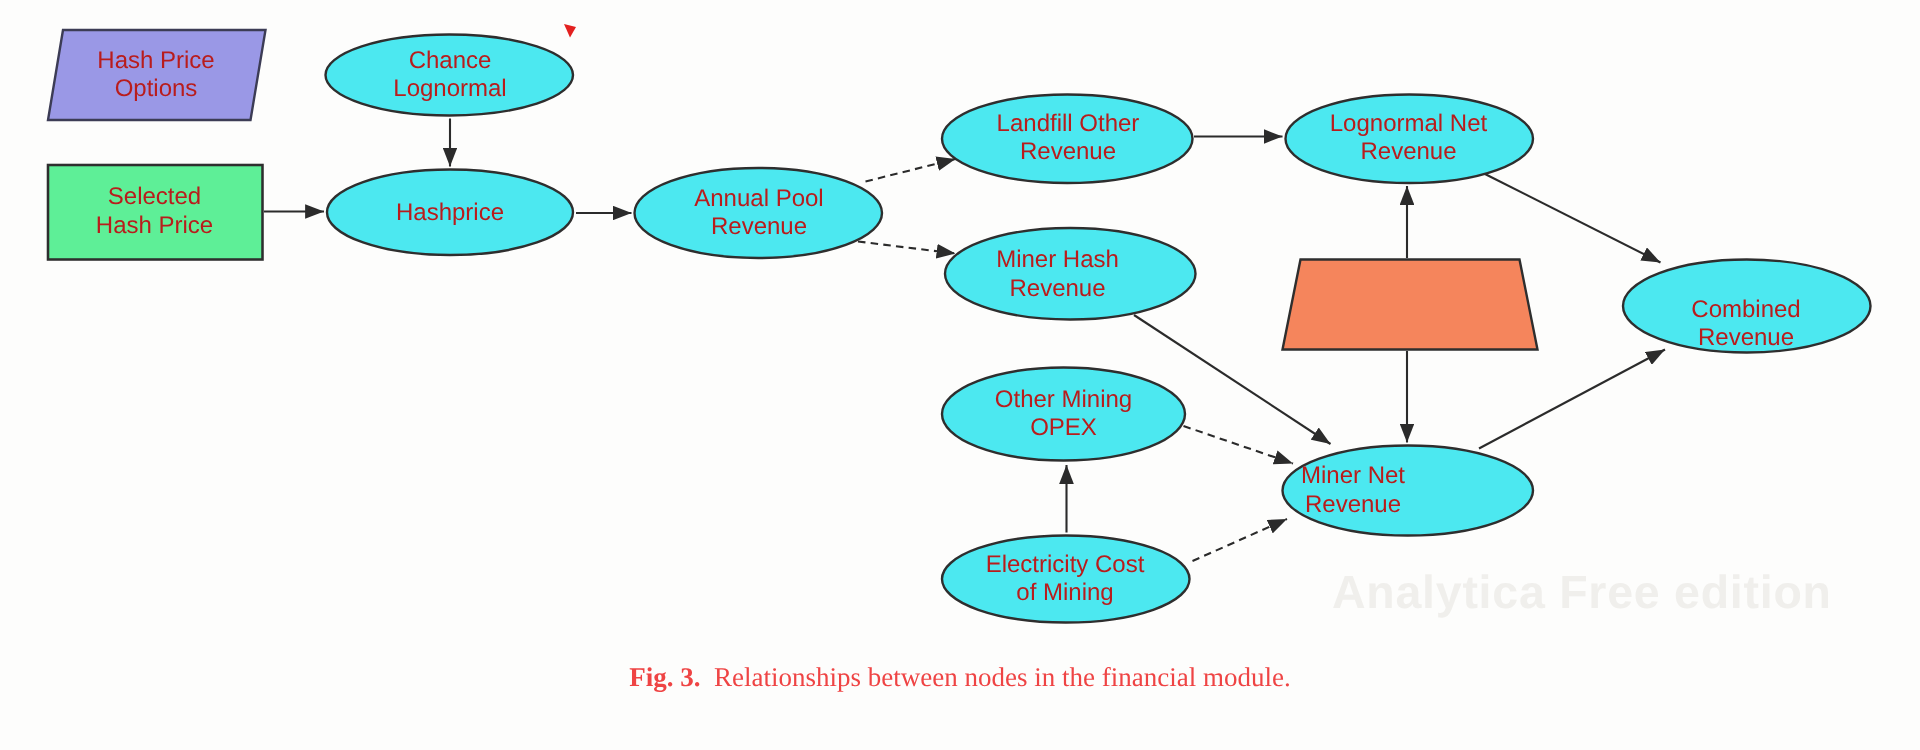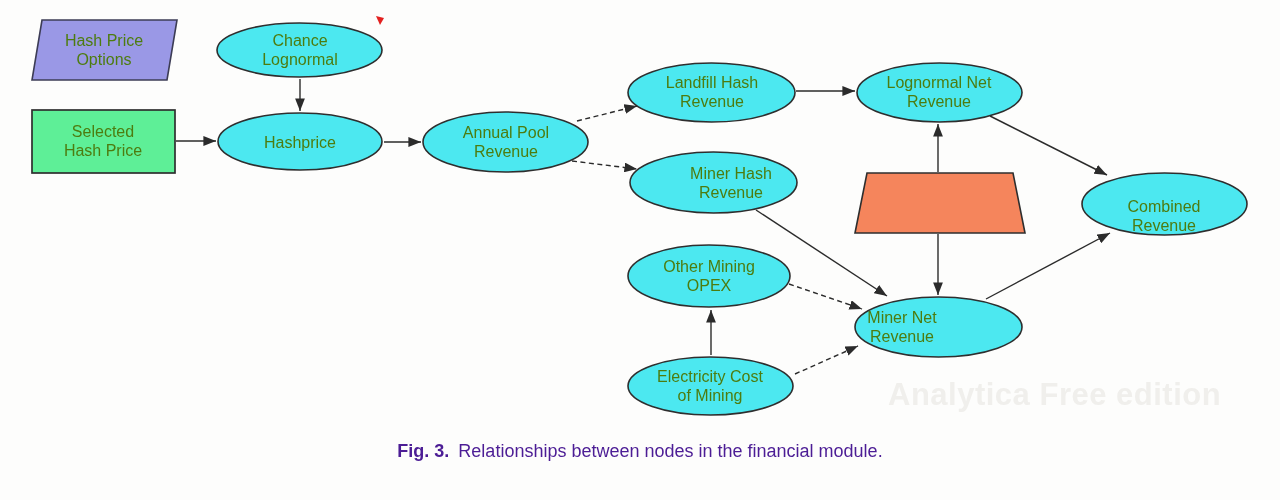--- a/index.html
+++ b/index.html
@@ -10,7 +10,7 @@
   .diagram-svg{position:absolute;left:0;top:0;}
   .node-label{
     position:absolute;width:160px;transform:translate(-50%,-50%);
-    text-align:center;font-size:16px;line-height:19px;color:#4d7c0f;
+    text-align:center;font-size:16px;line-height:19px;color:#b91c1c;
     white-space:pre-line;pointer-events:none;
   }
   .watermark{

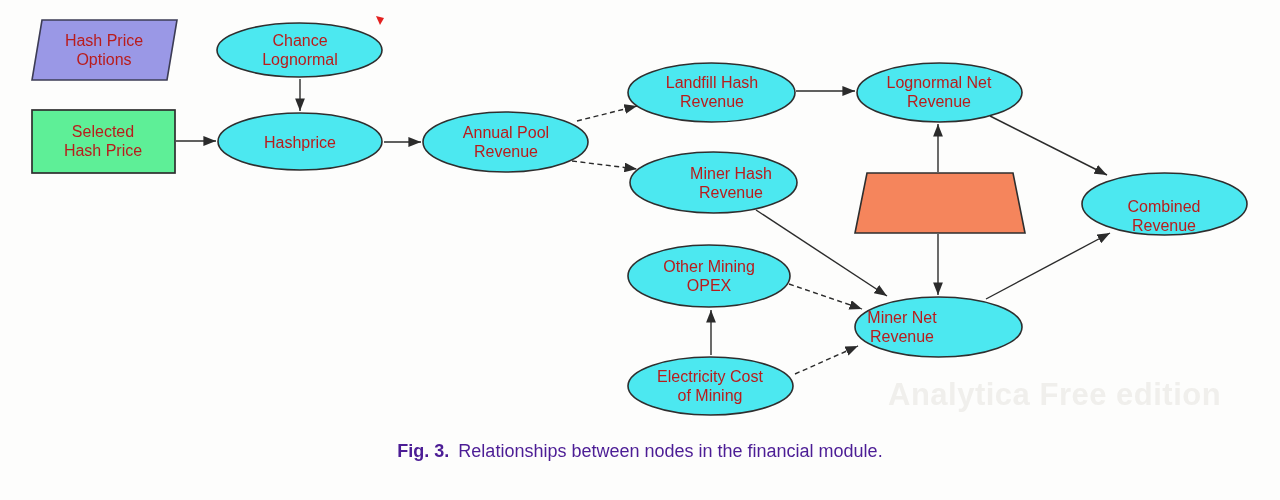--- a/index.html
+++ b/index.html
@@ -90,7 +90,7 @@
 Lognormal</div>
   <div class="node-label" style="left:506px;top:142px">Annual Pool
 Revenue</div>
-  <div class="node-label" style="left:712px;top:92px">Landfill Hash
+  <div class="node-label" style="left:712px;top:92px">Landfill Other
 Revenue</div>
   <div class="node-label" style="left:731px;top:183px">Miner Hash
 Revenue</div>

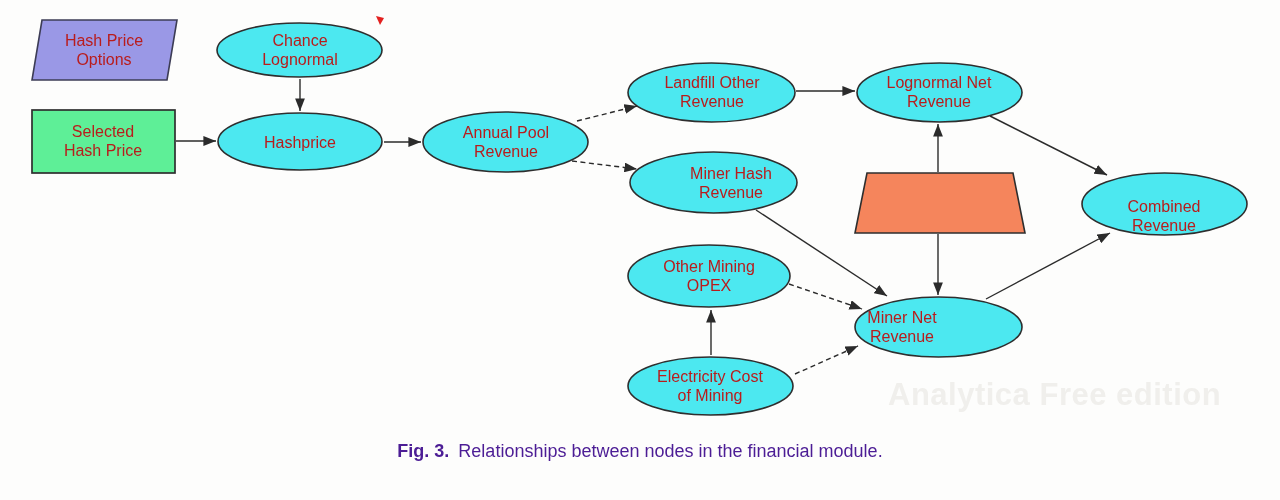--- a/index.html
+++ b/index.html
@@ -92,7 +92,7 @@
 Revenue</div>
   <div class="node-label" style="left:712px;top:92px">Landfill Other
 Revenue</div>
-  <div class="node-label" style="left:731px;top:183px">Miner Hash
+  <div class="node-label" style="left:705px;top:183px">Miner Hash
 Revenue</div>
   <div class="node-label" style="left:939px;top:92px">Lognormal Net
 Revenue</div>

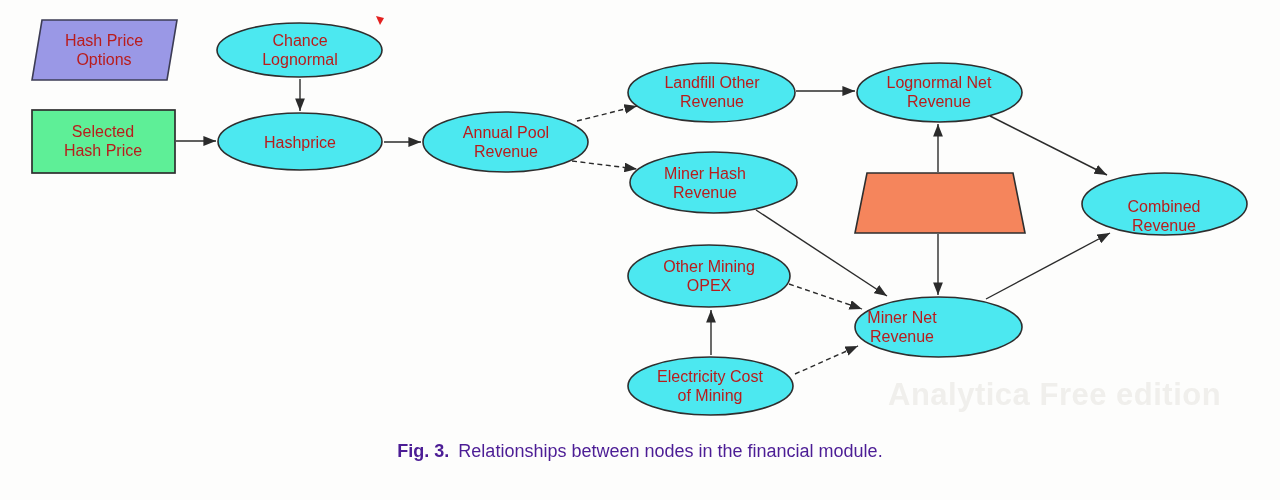--- a/index.html
+++ b/index.html
@@ -19,7 +19,7 @@
   }
   .caption{
     position:absolute;left:0;top:441px;width:1280px;text-align:center;
-    font-family:Liberation Sans, sans-serif;font-size:18px;color:#4c1d95;
+    font-family:Liberation Serif, serif;font-size:18px;color:#ef4444;
   }
   .caption .fig-label{font-weight:bold;margin-right:9px;}
 </style>

